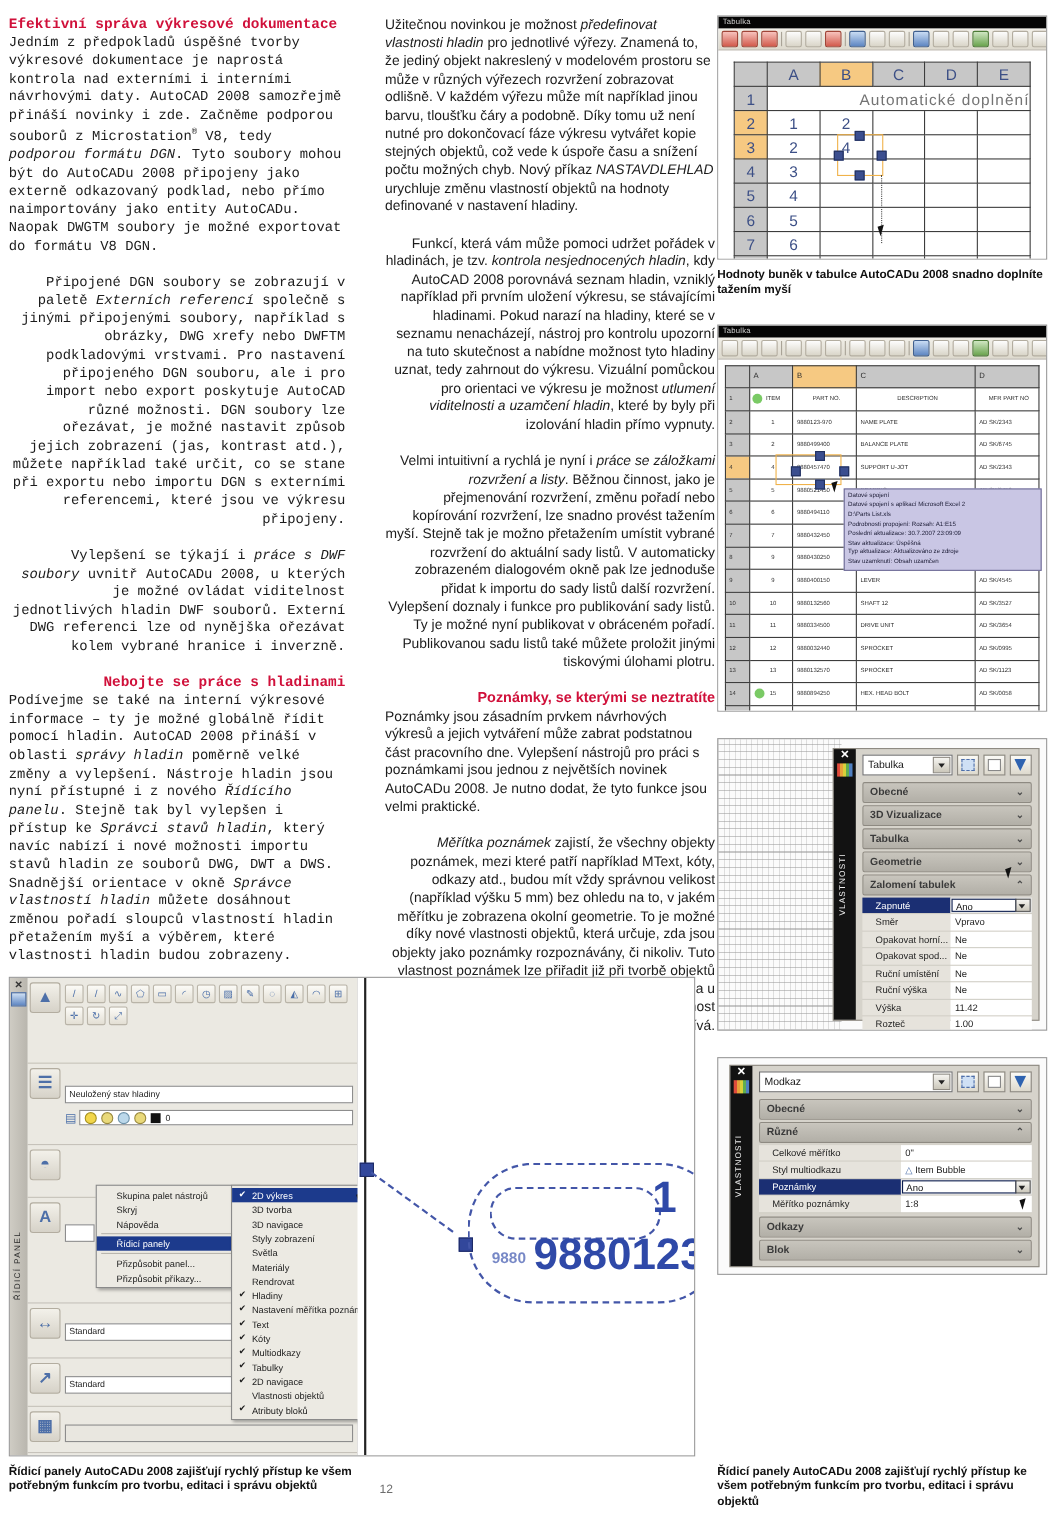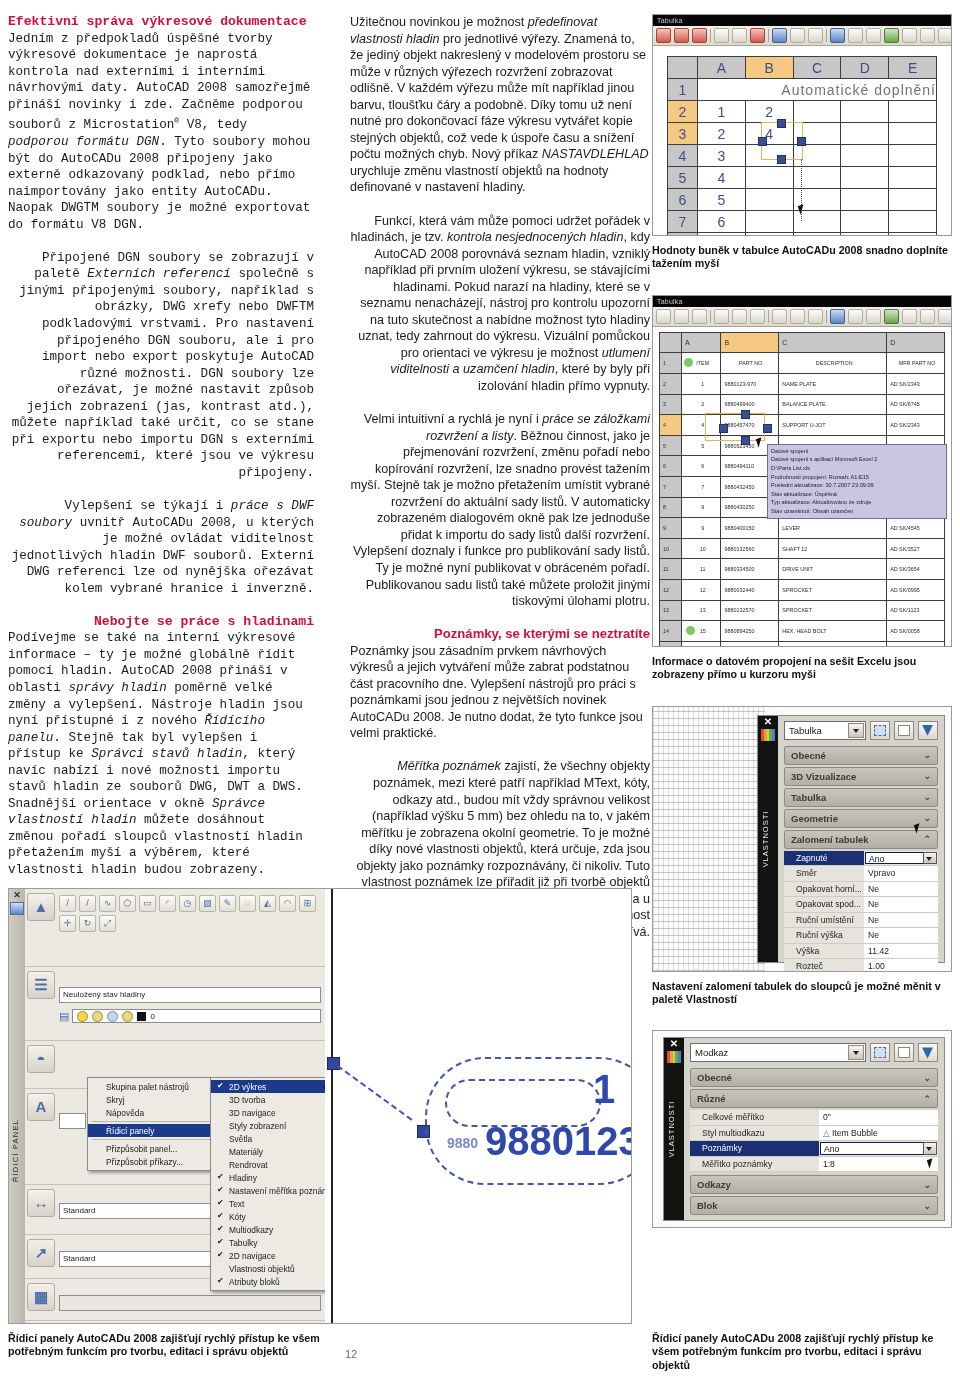--- a/index.html
+++ b/index.html
@@ -699,7 +699,6 @@
         <div>Stav uzamknutí: Obsah uzamčen</div>
       </div>
     </div>
-    <div class="caption">Informace o datovém propojení na sešit Excelu jsou zobrazeny přímo u kurzoru myši</div>
 
     <div class="shot" id="fig3" style="height:266px;margin-top:24px;background:#fbfbfb;">
       <div class="cadnoise" style="width:112px;"></div>

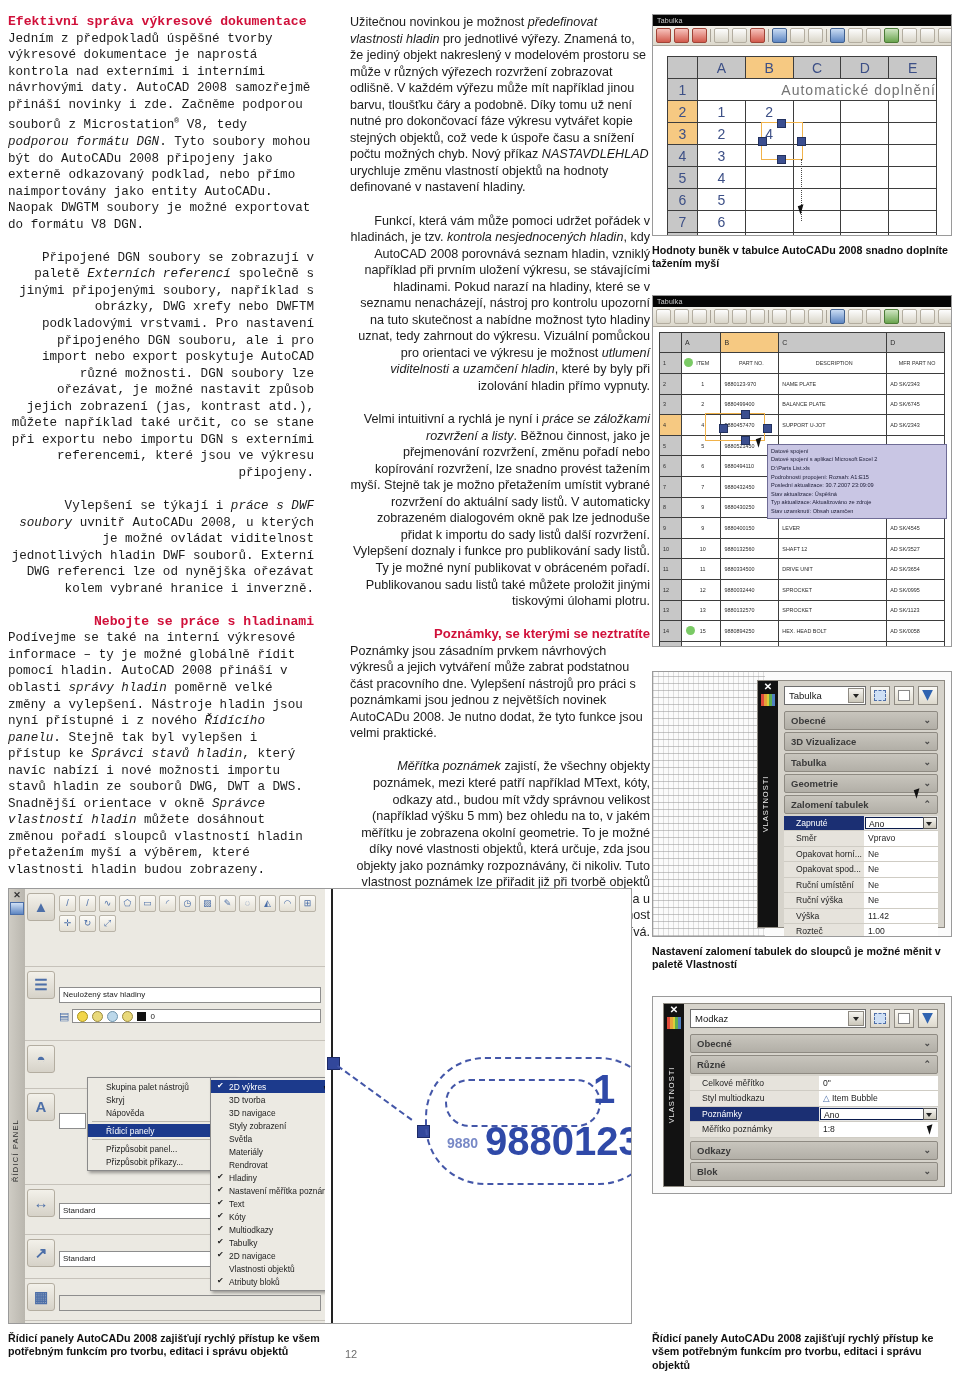--- a/index.html
+++ b/index.html
@@ -778,7 +778,6 @@
       </div>
       <div class="cursor-arrow" style="left:262px;top:117px;"></div>
     </div>
-    <div class="caption">Nastavení zalomení tabulek do sloupců je možné měnit v paletě Vlastností</div>
 
     <div class="shot" id="fig4" style="height:198px;margin-top:24px;background:#fbfbfb;">
       <div class="palette" style="position:absolute;left:10px;top:6px;right:6px;bottom:6px;">

